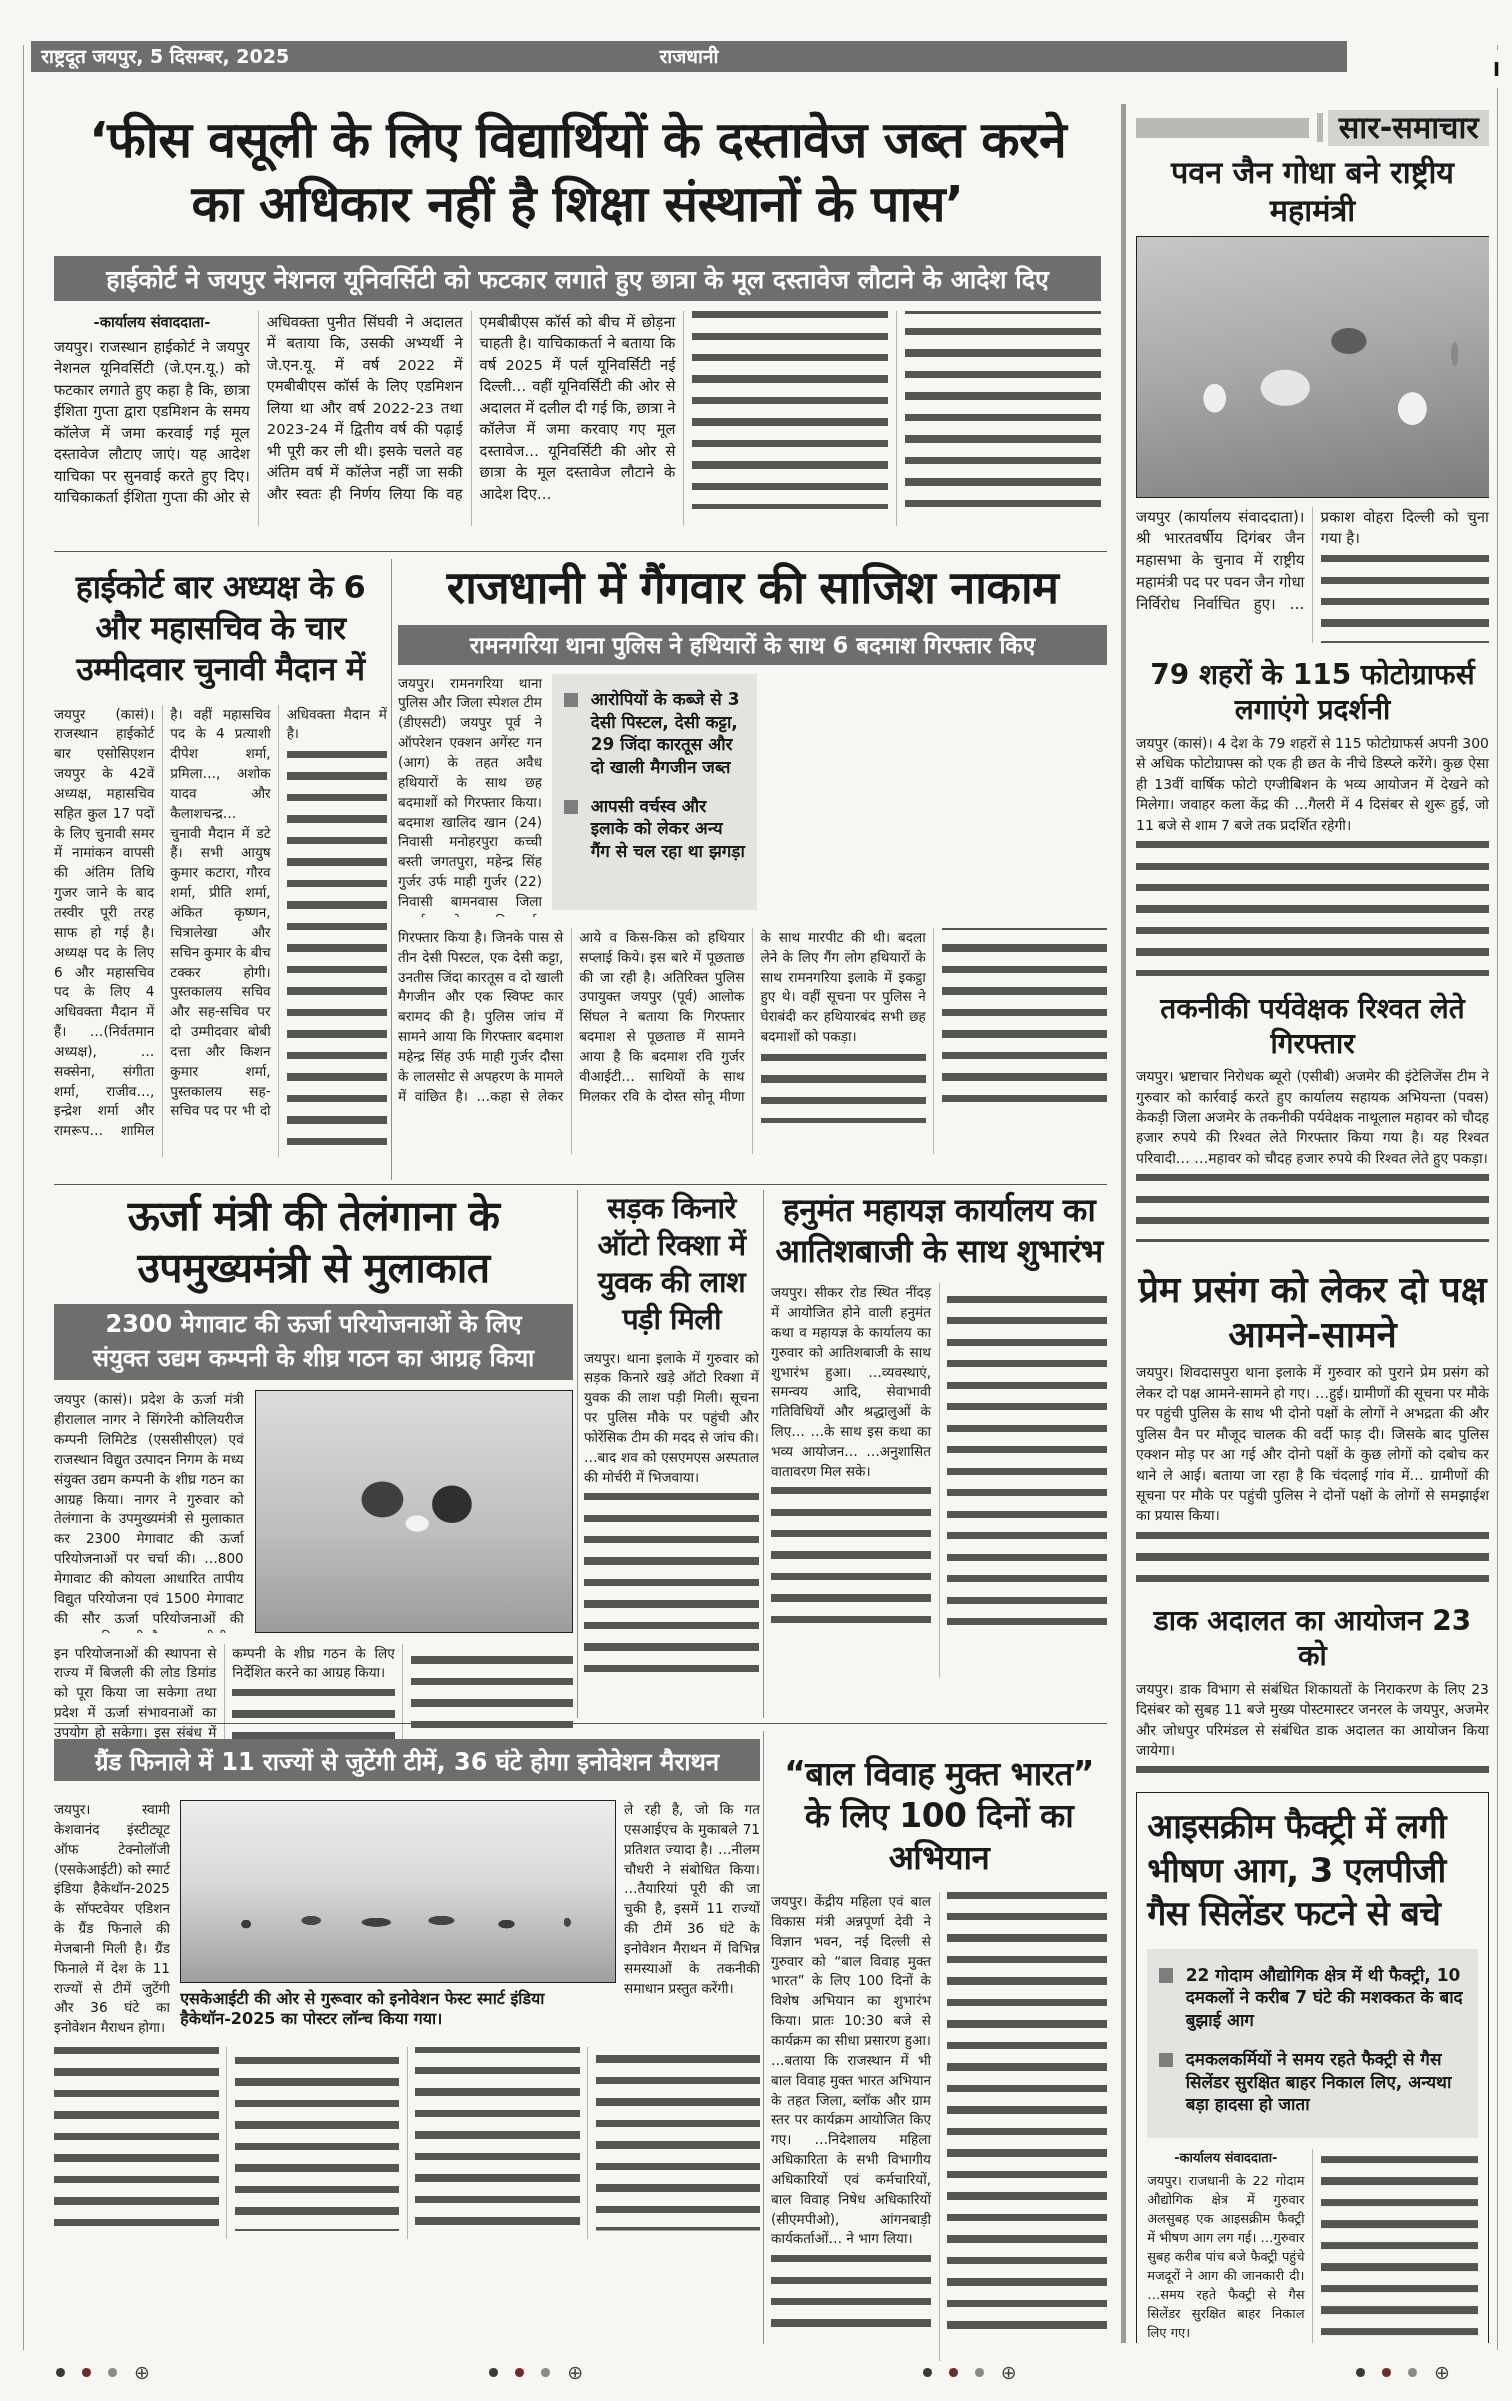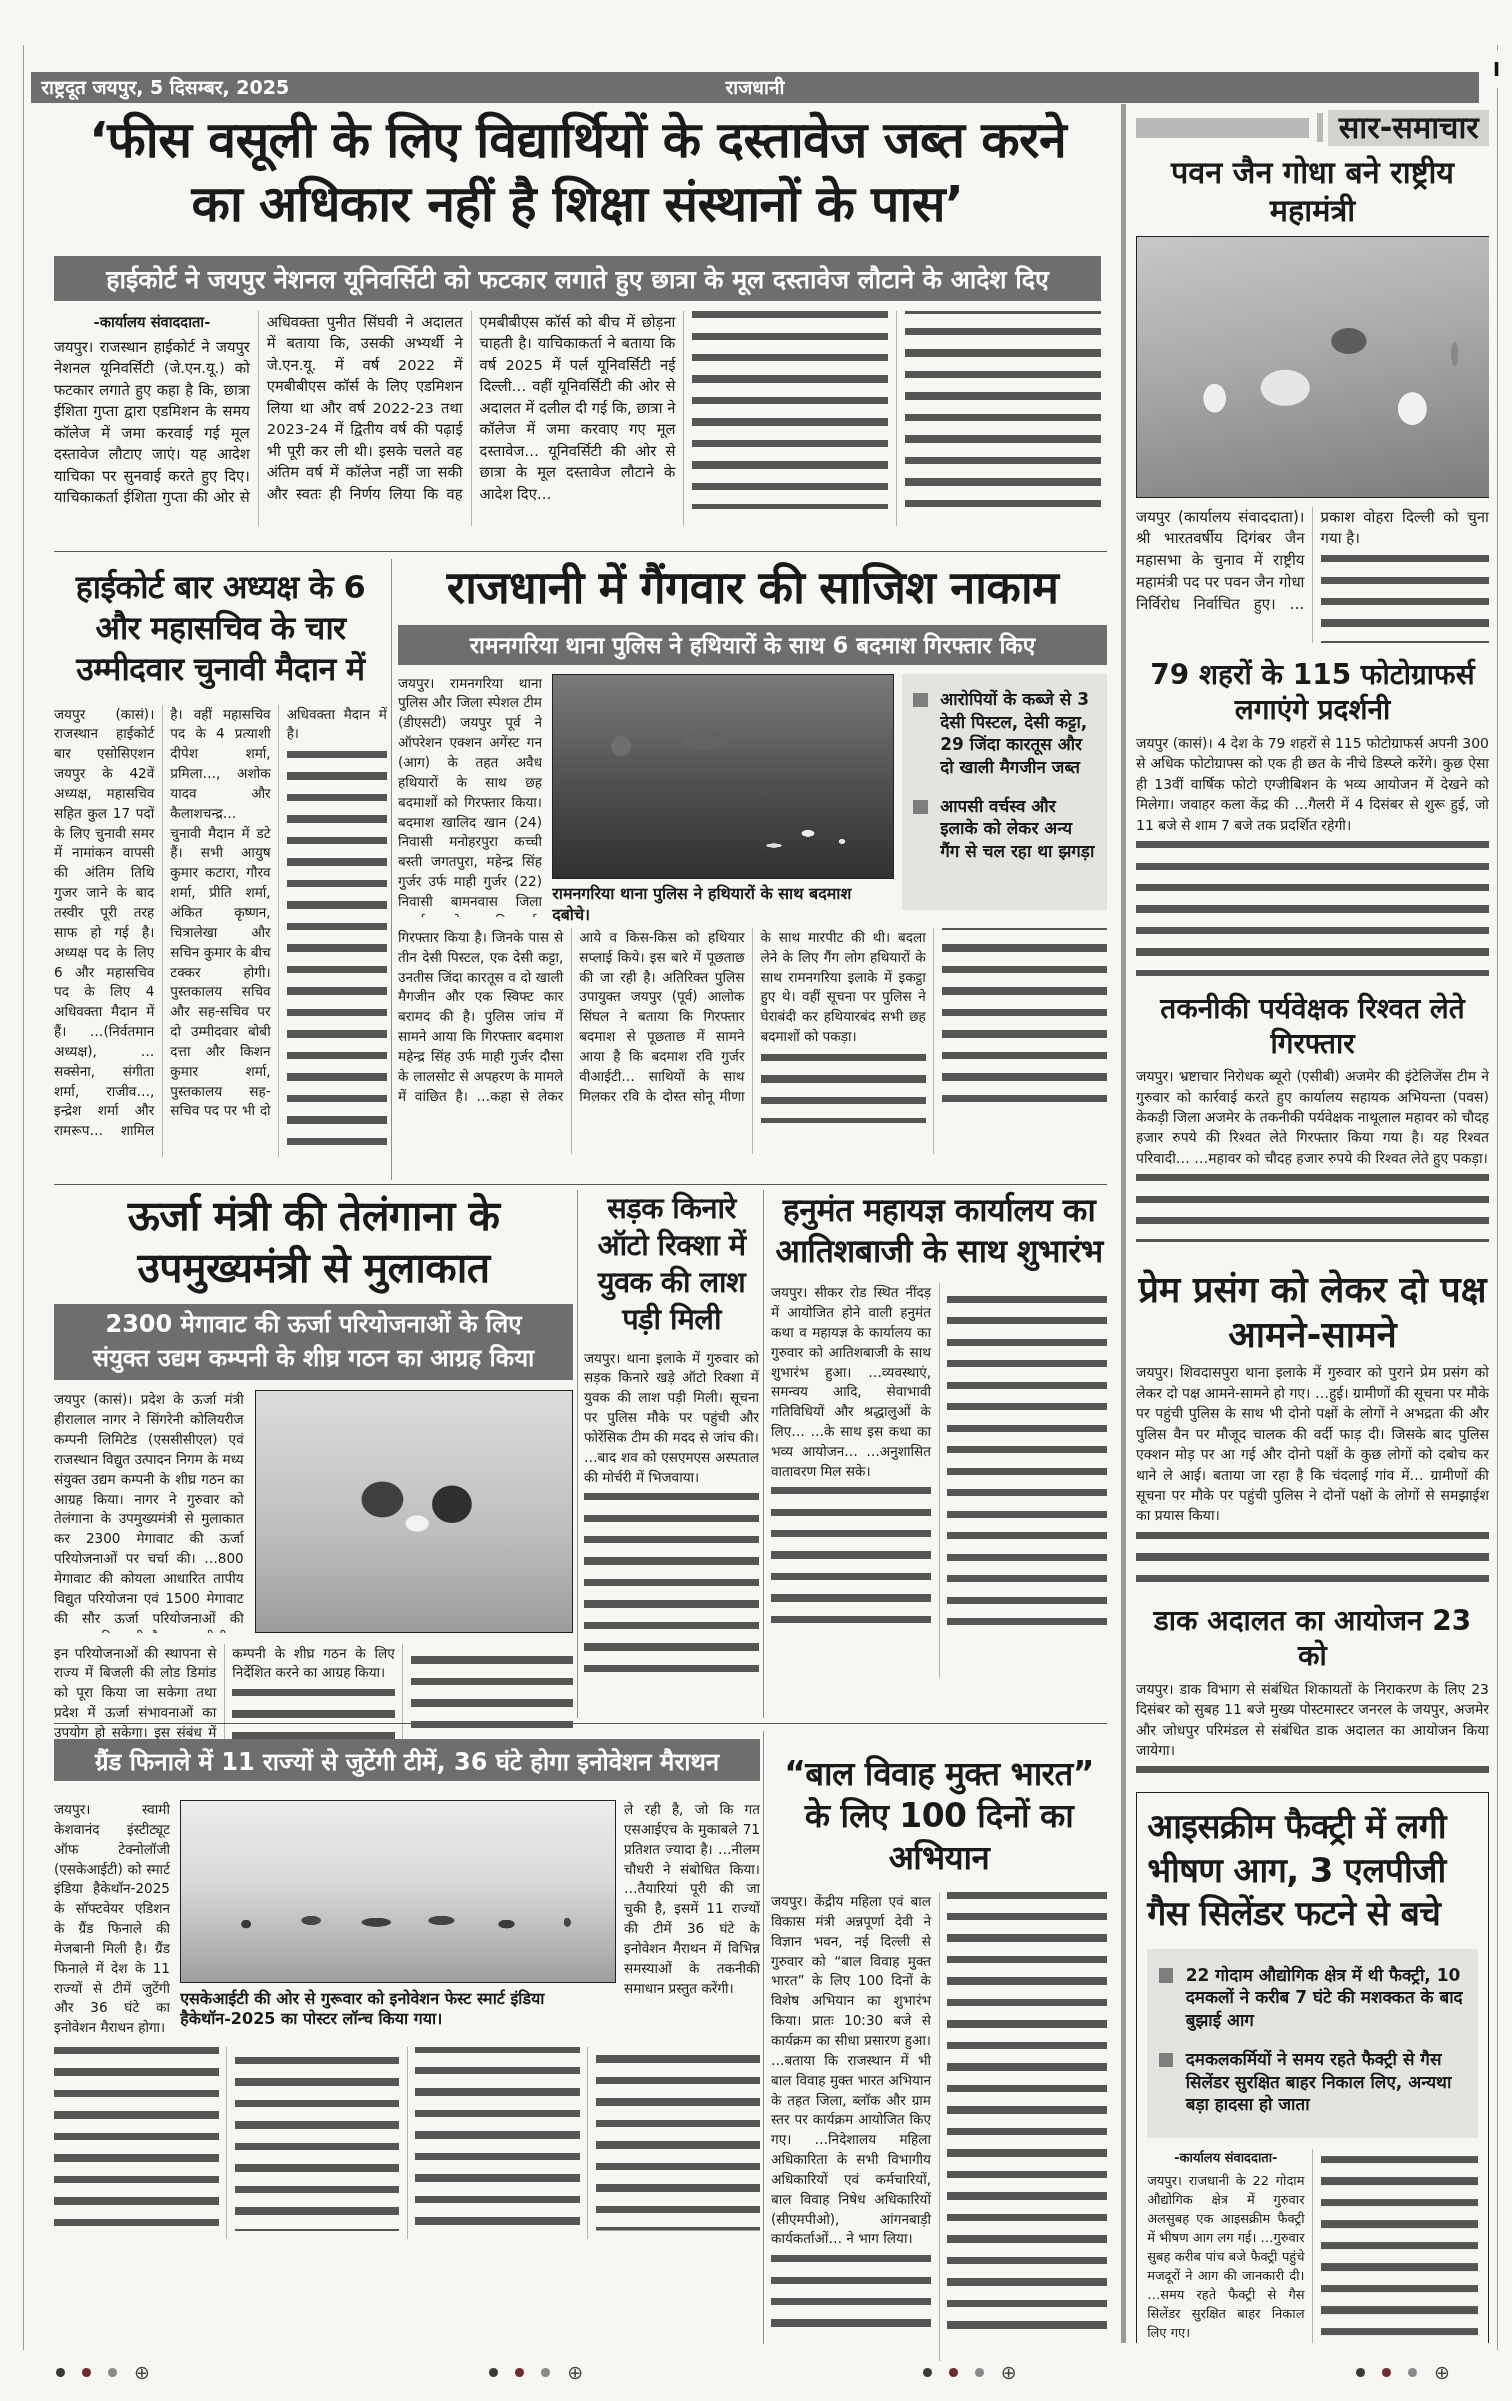--- a/index.html
+++ b/index.html
@@ -7,7 +7,7 @@
         font-family:"DejaVu Sans","Liberation Sans",sans-serif;overflow:hidden;}
   .abs{position:absolute;}
   .edge{position:absolute;top:45px;bottom:51px;width:1.1px;background:#9a9a9a;}
-  .masthead{position:absolute;left:31px;top:72px;width:1448px;height:30.5px;background:#6e6e6e;
+  .masthead{position:absolute;left:31px;top:41px;width:1316px;height:30.5px;background:#6e6e6e;
             color:#fff;display:flex;align-items:center;font-weight:bold;font-size:19px;}
   .masthead .left{padding-left:10.2px;}
   .masthead .center{position:absolute;left:0;right:0;text-align:center;}

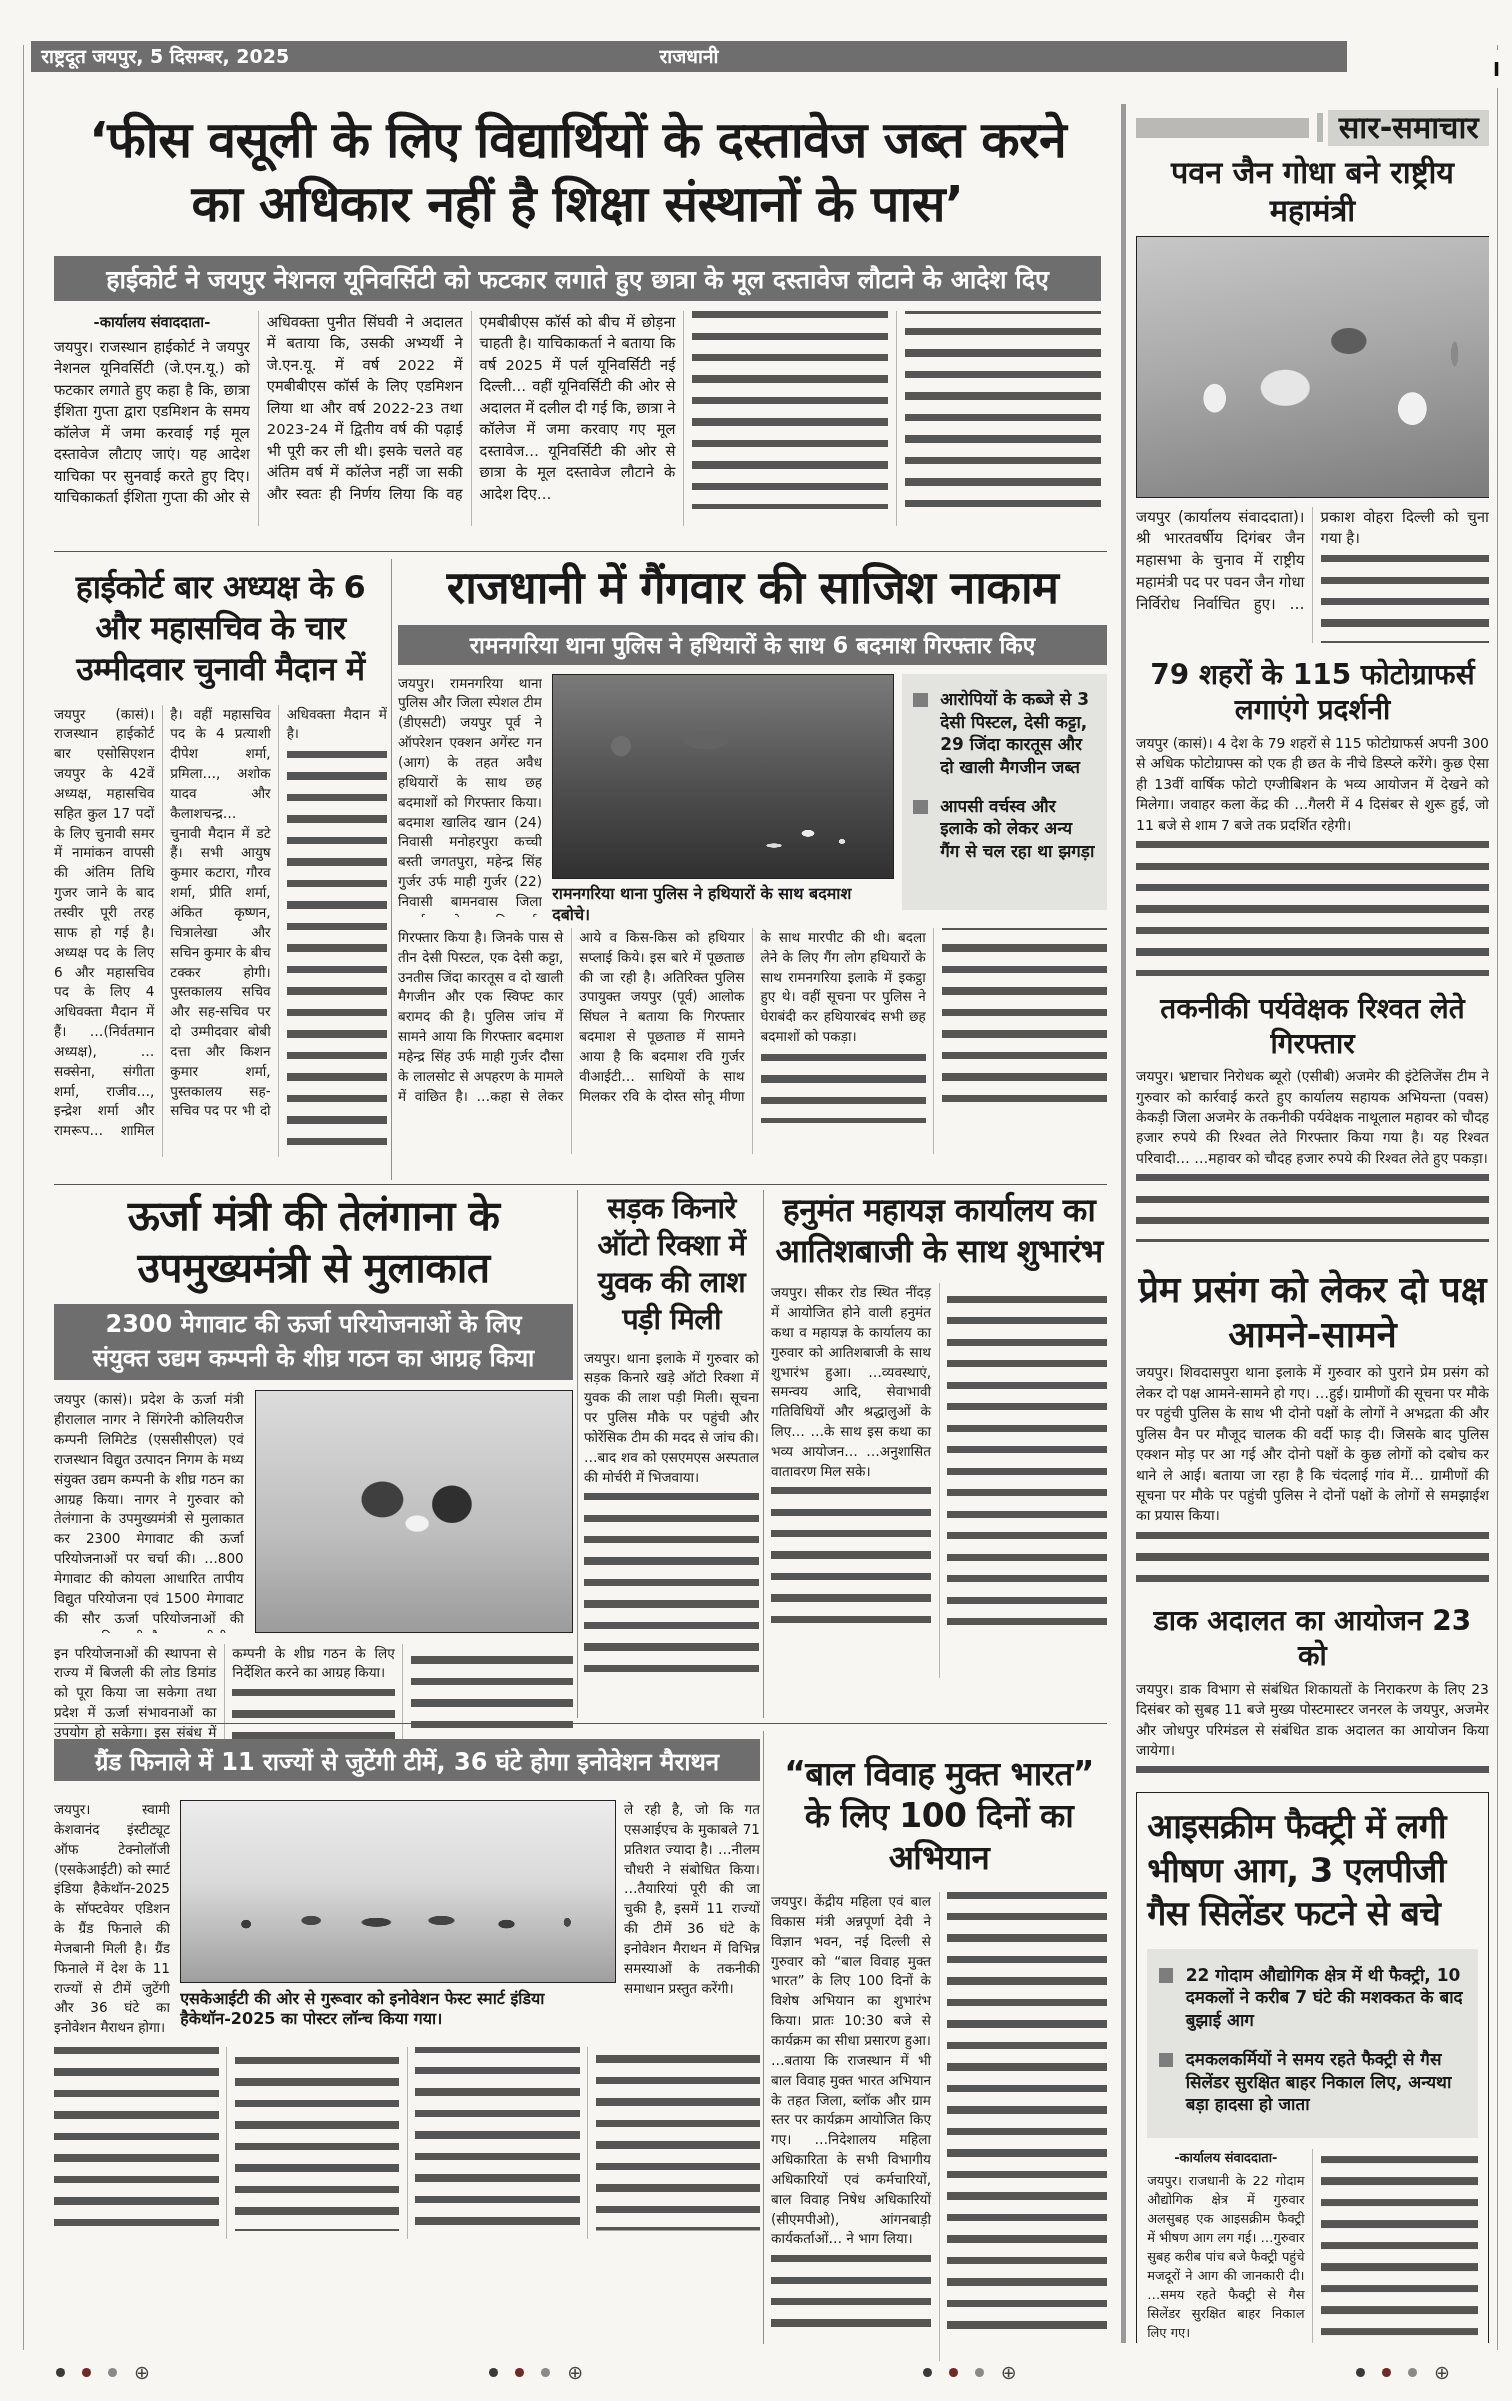--- a/index.html
+++ b/index.html
@@ -113,10 +113,6 @@
         <span>जयपुर। रामनगरिया थाना पुलिस और जिला स्पेशल टीम (डीएसटी) जयपुर पूर्व ने ऑपरेशन एक्शन अगेंस्ट गन (आग) के तहत अवैध हथियारों के साथ छह बदमाशों को गिरफ्तार किया। बदमाश खालिद खान (24) निवासी मनोहरपुरा कच्ची बस्ती जगतपुरा, महेन्द्र सिंह गुर्जर उर्फ माही गुर्जर (22) निवासी बामनवास जिला सवाई माधोपुर, रवि गुर्जर (20) निवासी जामडोली…</span>
         
       </div>
-      <div style="flex:1;">
-        <div class="photo ph-gang" style="width:100%;height:203px;"></div>
-        <div class="caption">रामनगरिया थाना पुलिस ने हथियारों के साथ बदमाश दबोचे।</div>
-      </div>
       <ul class="bullets" style="width:186px;height:216px;">
         <li>आरोपियों के कब्जे से 3 देसी पिस्टल, देसी कट्टा, 29 जिंदा कारतूस और दो खाली मैगजीन जब्त</li>
         <li>आपसी वर्चस्व और इलाके को लेकर अन्य गैंग से चल रहा था झगड़ा</li>

